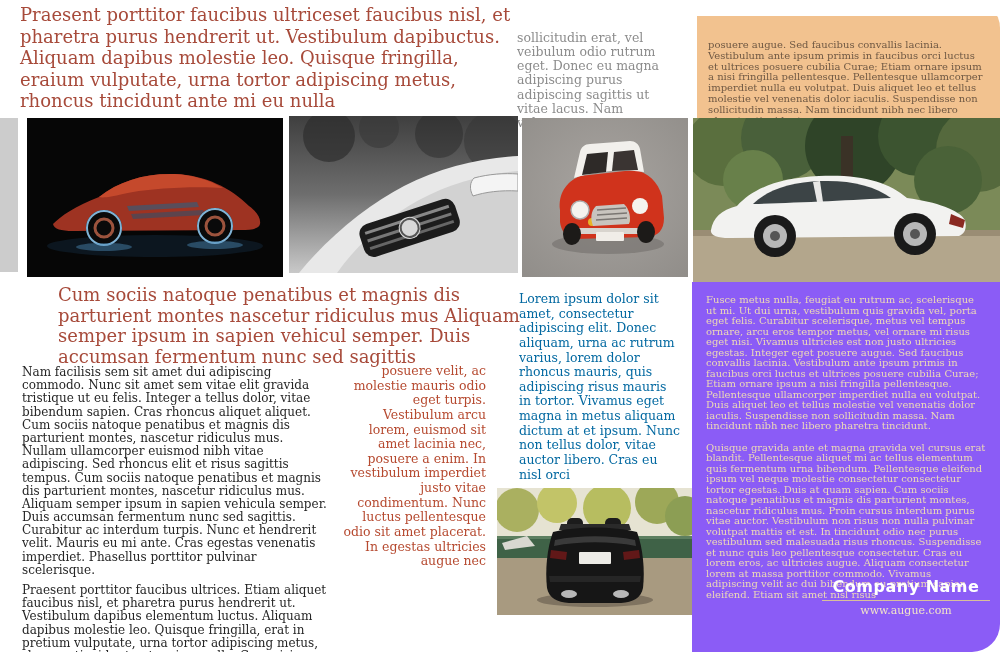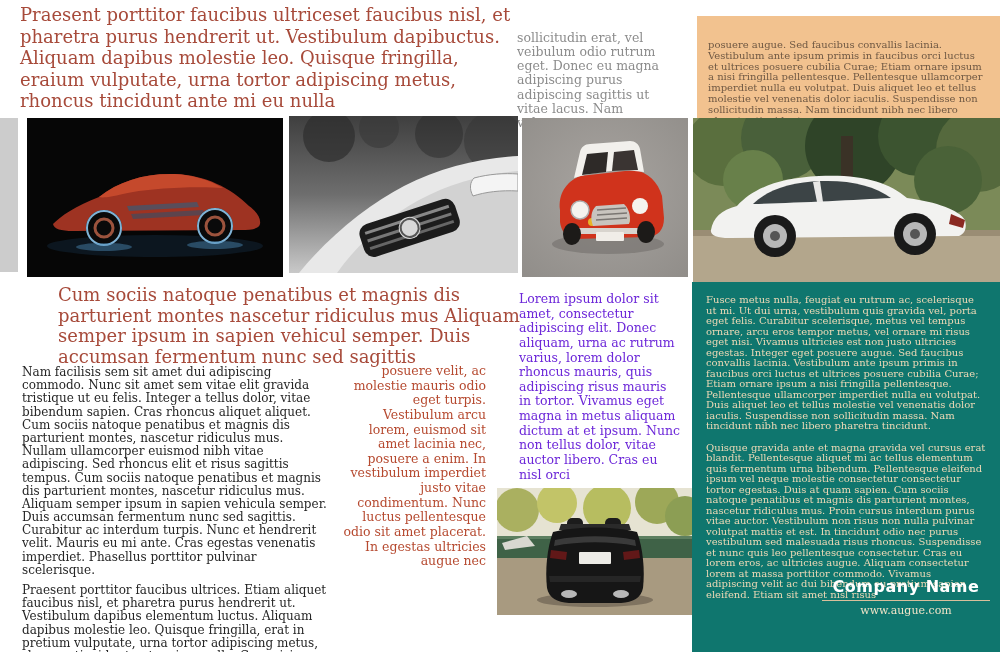--- a/index.html
+++ b/index.html
@@ -6,7 +6,7 @@
   html,body { background:#ffffff; }
   .page {
     position:relative; width:1000px; height:652px; background:#ffffff;
-    overflow:hidden; font-family:"DejaVu Serif", serif;
+    overflow:hidden; font-family:"DejaVu Serif", serif;border-radius:28px;
   }
   .headline1 {
     position:absolute; left:20px; top:4px; width:492px;

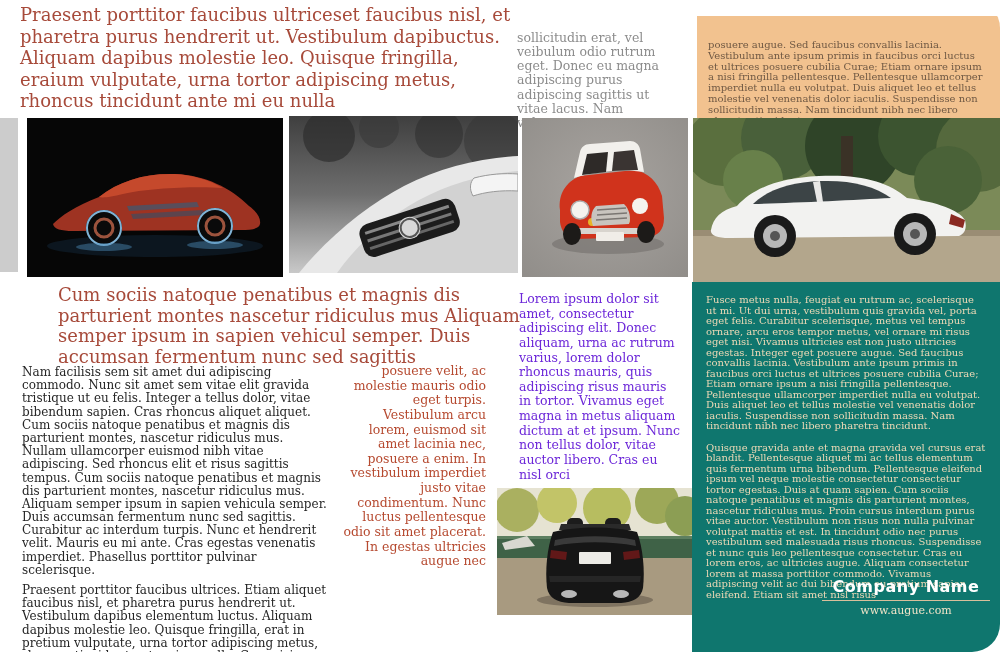--- a/index.html
+++ b/index.html
@@ -49,7 +49,7 @@
   }
   .col3 {
     position:absolute; left:519px; top:292px; width:163px;
-    font-size:12.5px; line-height:1.17; color:#6d28d9;
+    font-size:12.5px; line-height:1.17; color:#0369a1;
   }
   .sidebar {
     position:absolute; left:692px; top:282px; width:308px; height:370px;

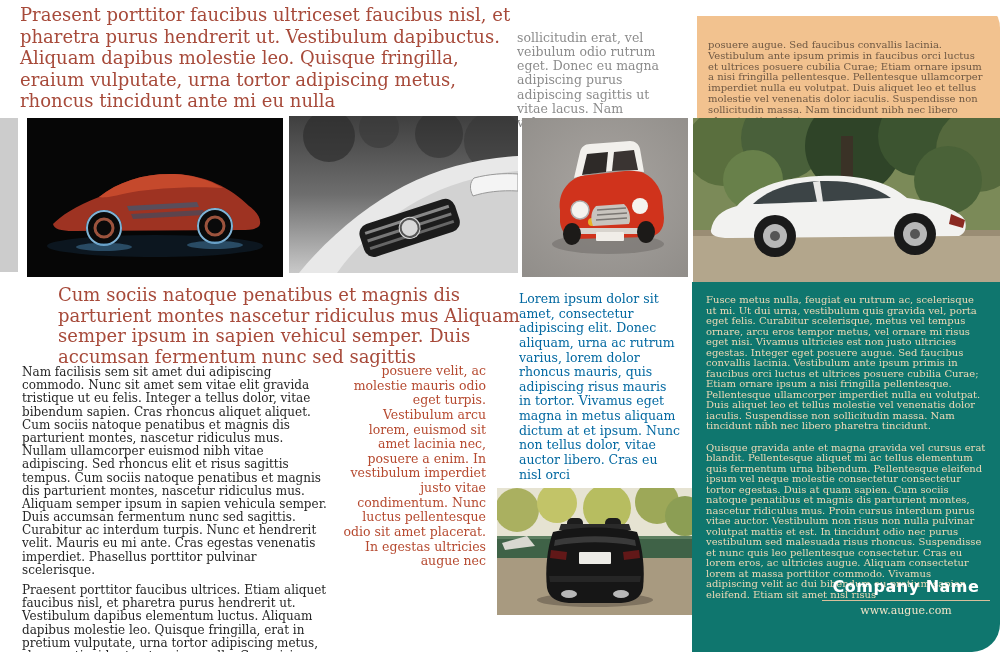--- a/index.html
+++ b/index.html
@@ -53,7 +53,7 @@
   }
   .sidebar {
     position:absolute; left:692px; top:282px; width:308px; height:370px;
-    background:#0f766e;
+    background:#8b5cf6;
   }
   .sidebar .sb-p {
     margin:0 14px; font-size:10px; line-height:1.05; color:#edd9b6;

